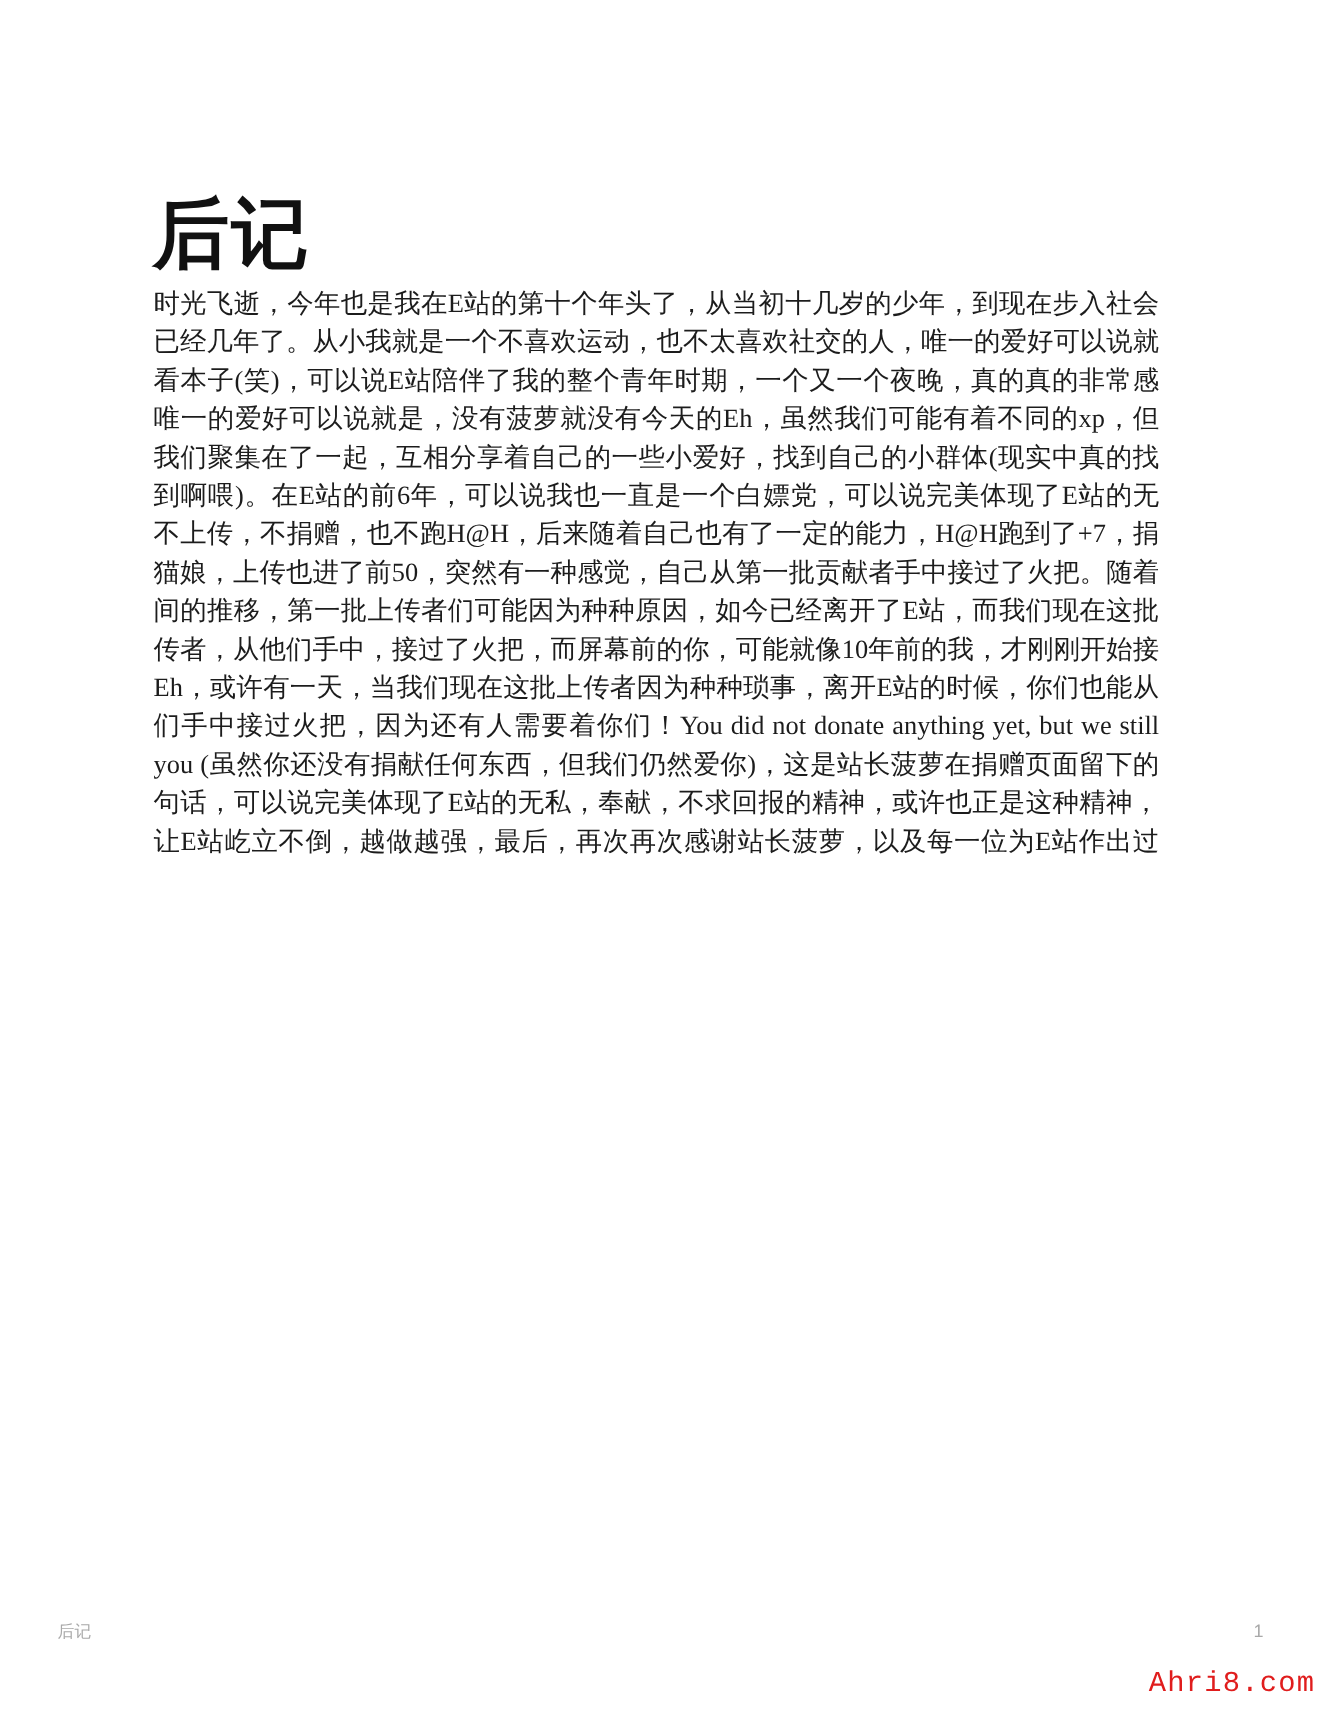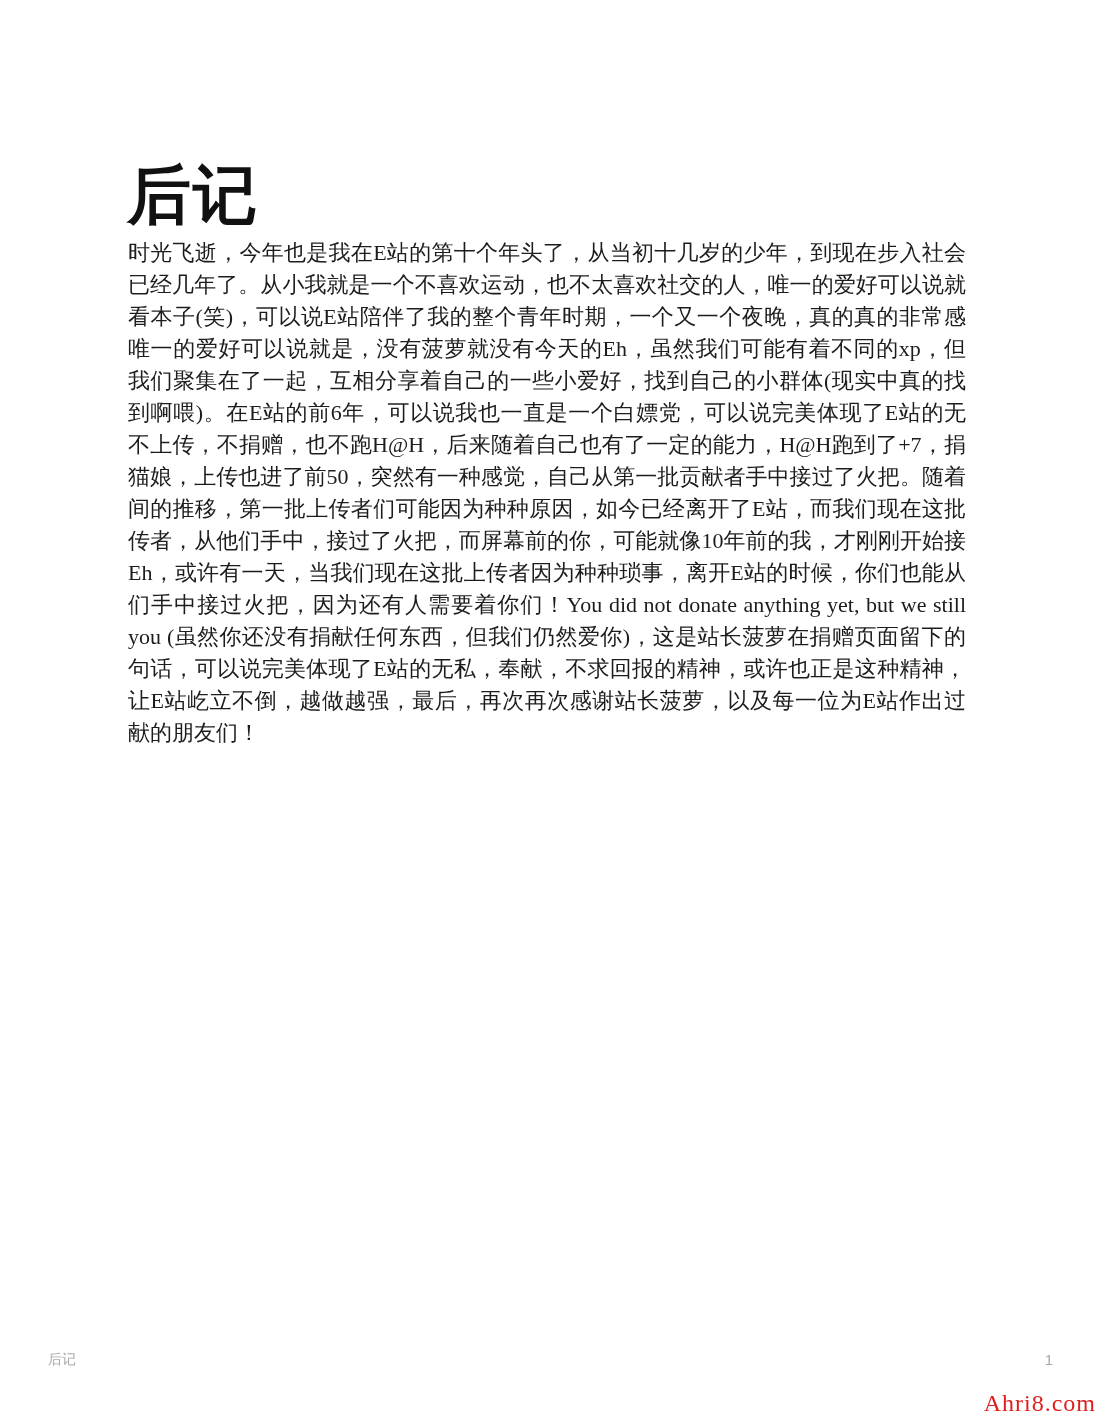--- a/index.html
+++ b/index.html
@@ -88,7 +88,6 @@
     <div class="line">you (虽然你还没有捐献任何东西，但我们仍然爱你)，这是站长菠萝在捐赠页面留下的一</div>
     <div class="line">句话，可以说完美体现了E站的无私，奉献，不求回报的精神，或许也正是这种精神，才</div>
     <div class="line">让E站屹立不倒，越做越强，最后，再次再次感谢站长菠萝，以及每一位为E站作出过贡</div>
-    <div class="line">献的朋友们！</div>
   </div>
 
 <div class="footer-left">后记</div>

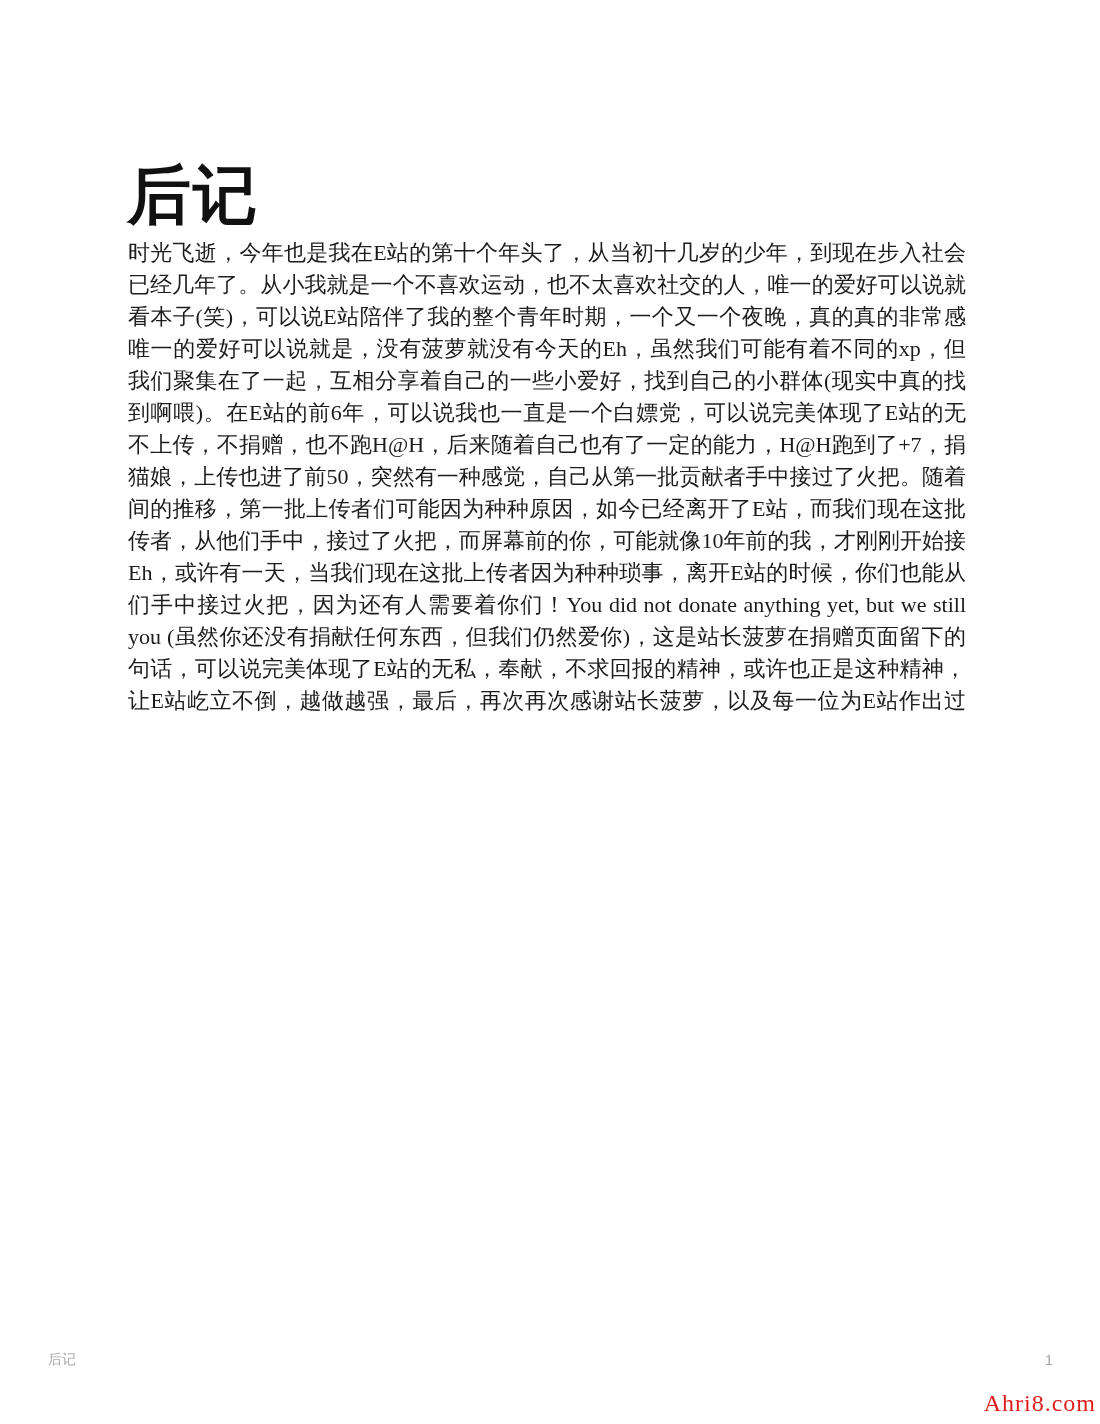--- a/index.html
+++ b/index.html
@@ -64,7 +64,7 @@
     top: 1390px;
     font-size: 24px;
     letter-spacing: 1px;
-    font-family: Liberation Serif, serif;
+    font-family: Liberation Mono, monospace;
   }
 </style>
 </head>

